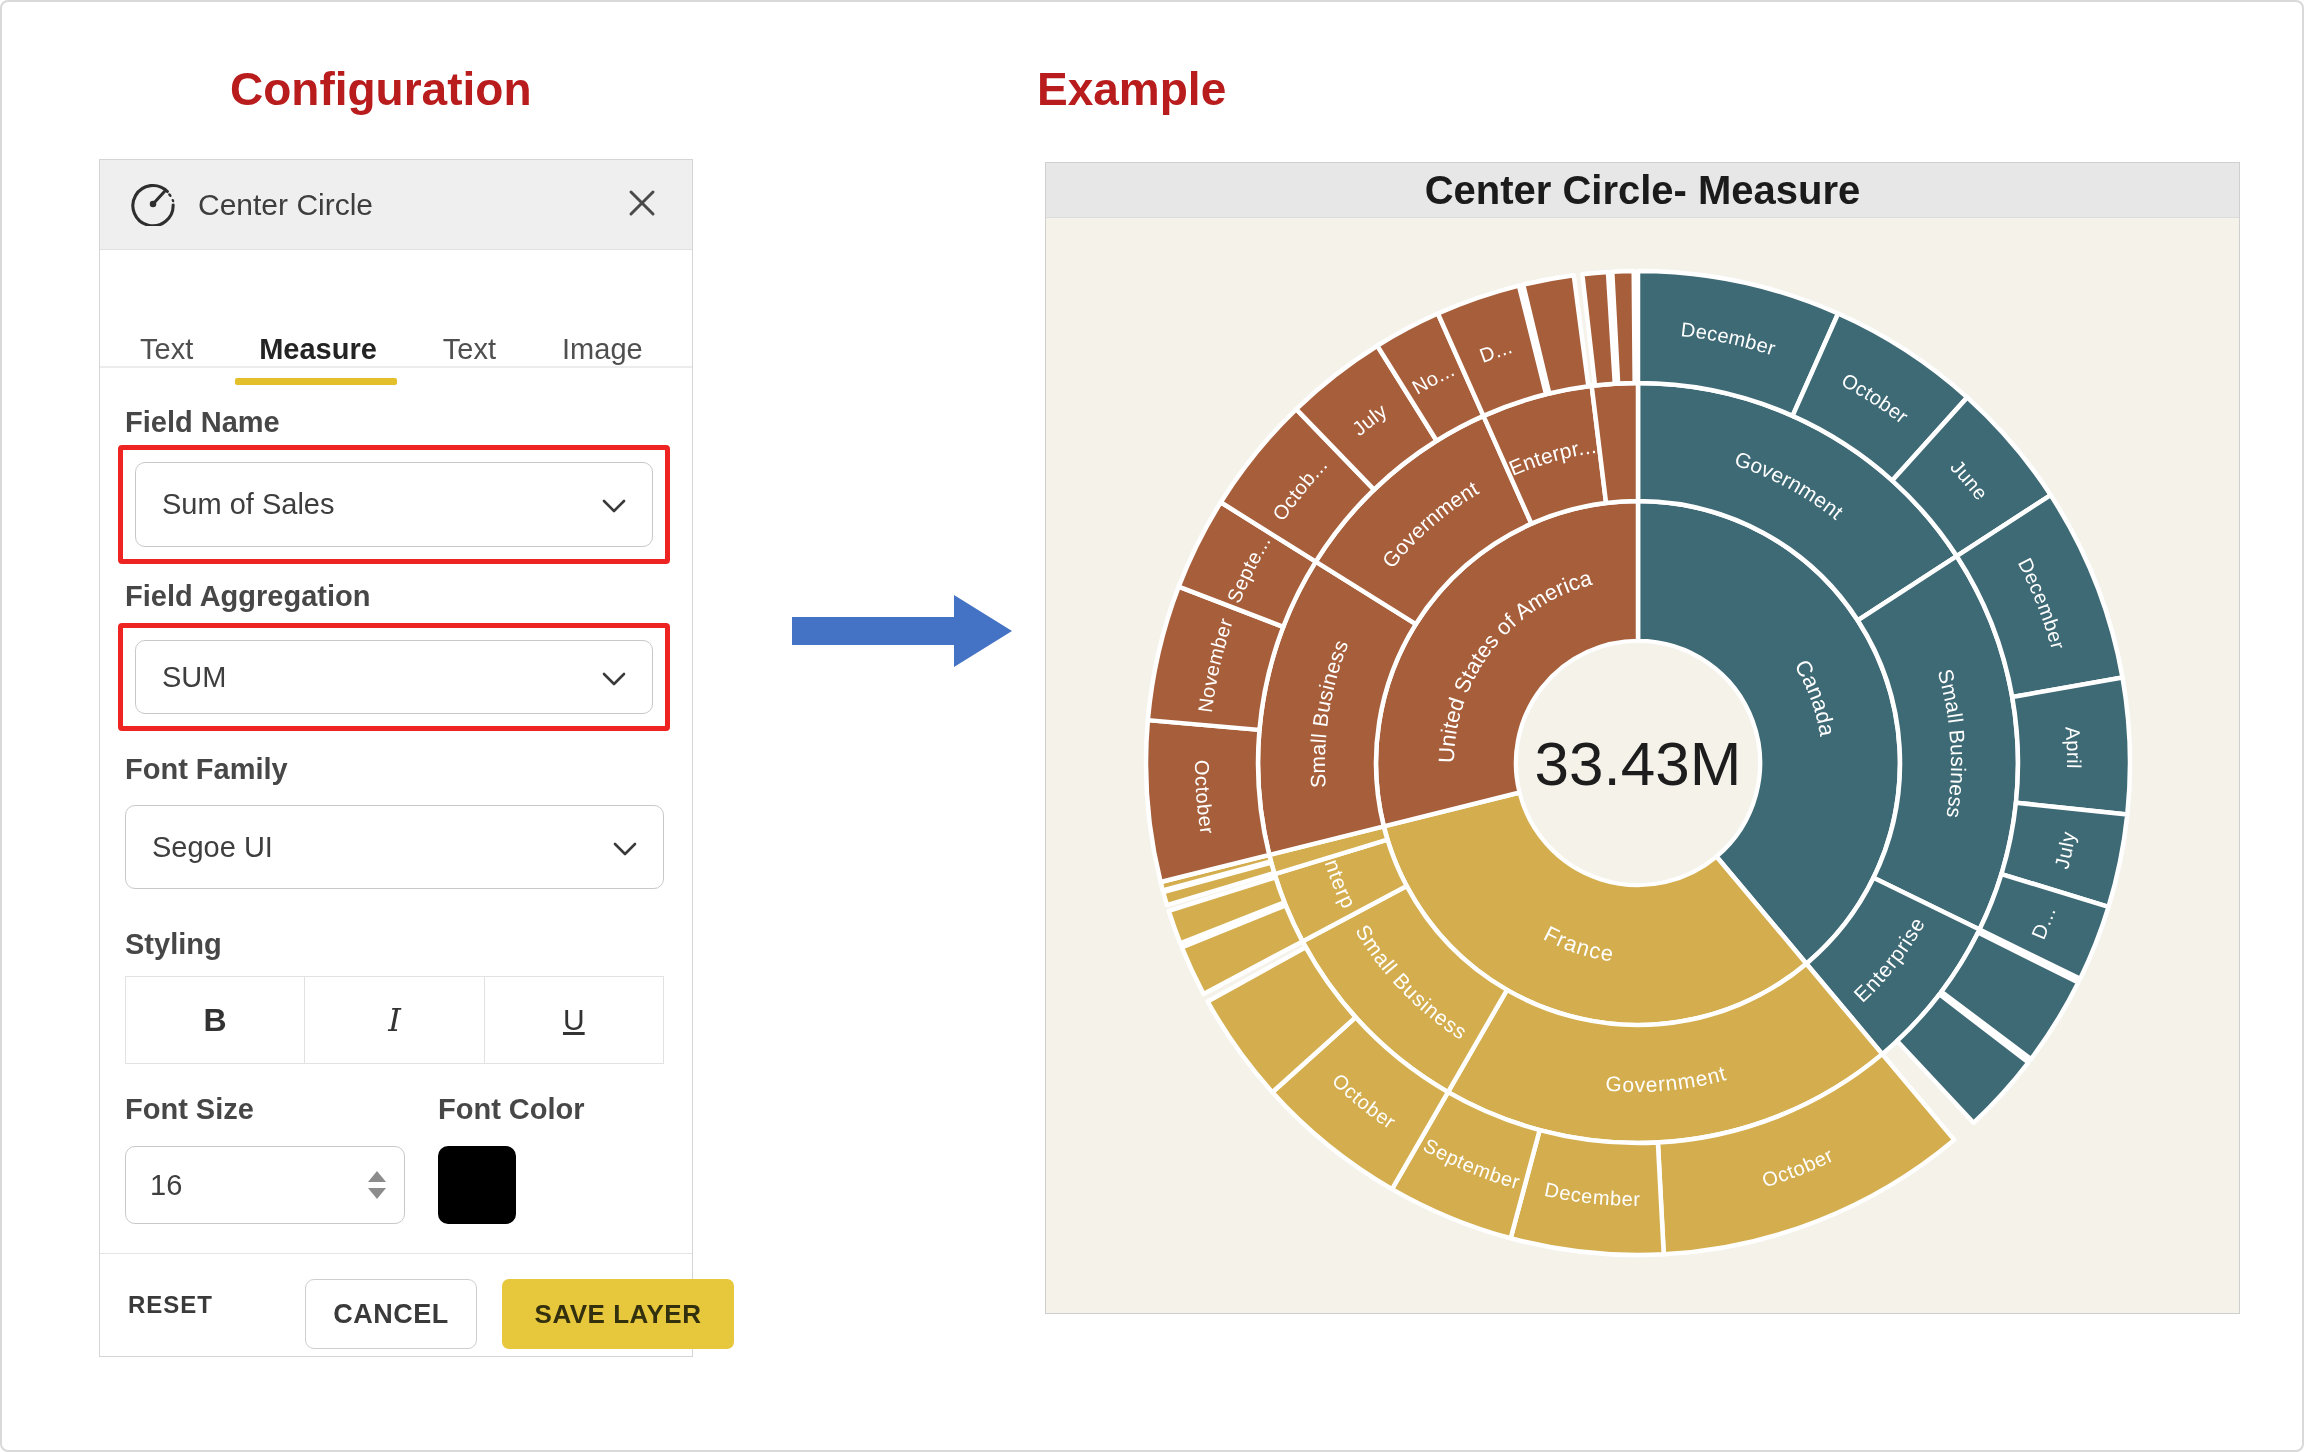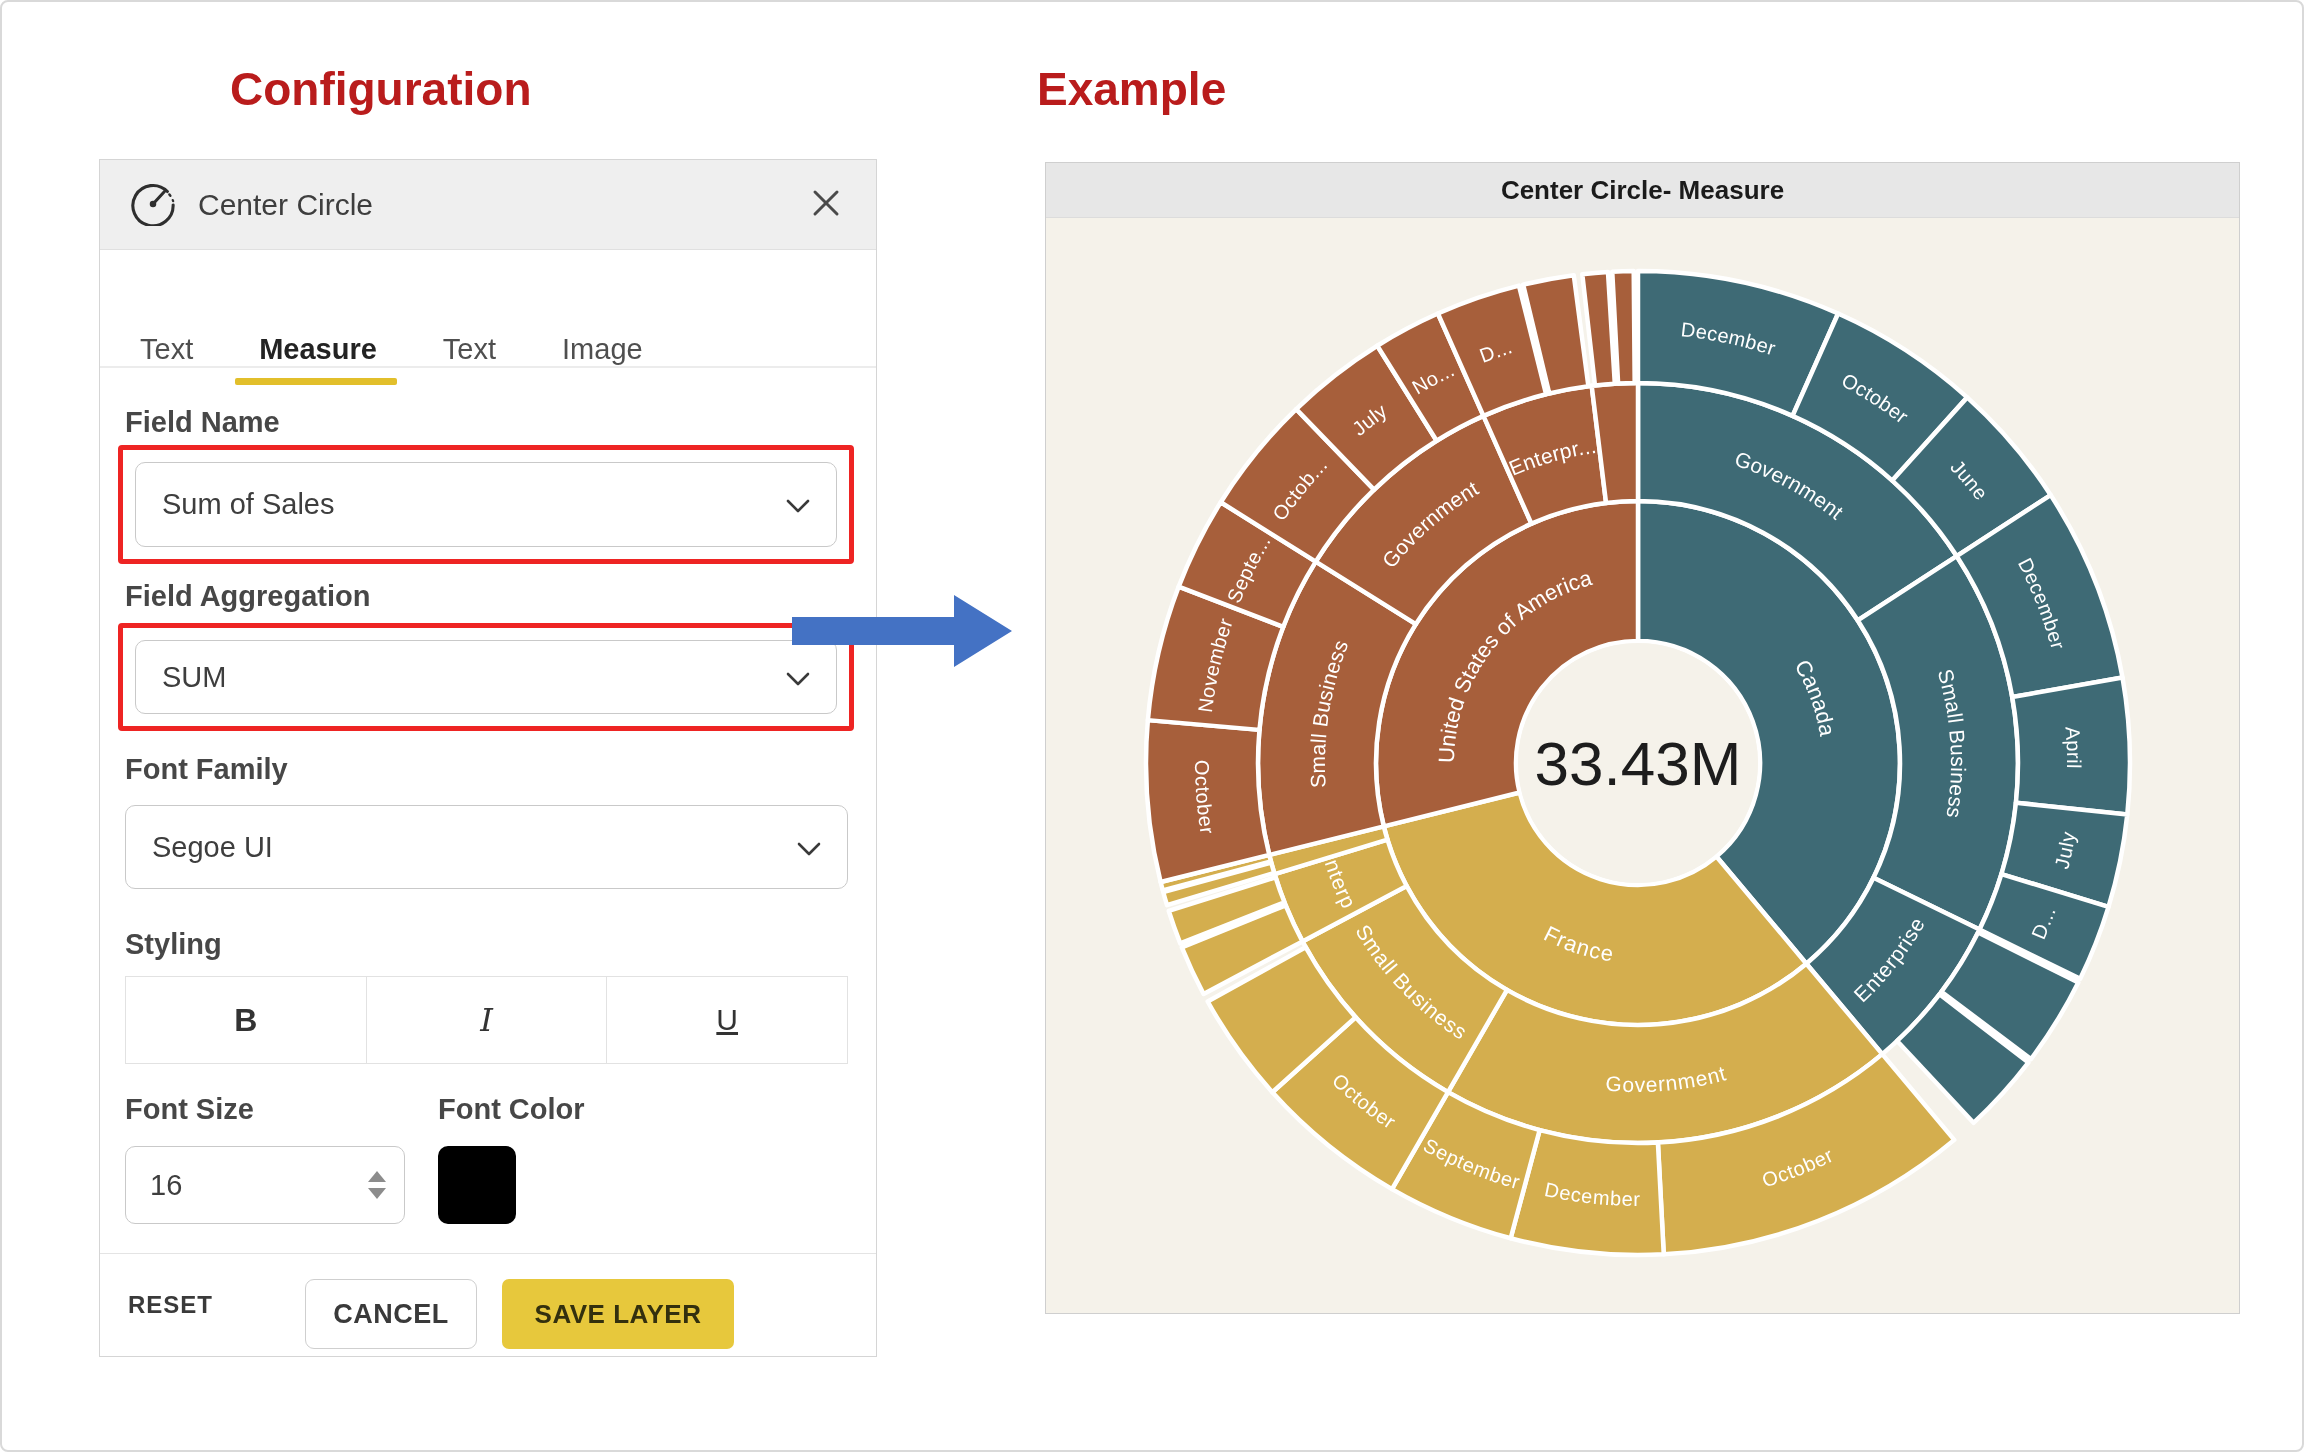--- a/index.html
+++ b/index.html
@@ -12,7 +12,7 @@
   #ex-heading  { left:1035px; top:60px; }
 
   
-  .panel { position:absolute; left:97px; top:157px; width:778px; height:1198px;
+  .panel { position:absolute; left:97px; top:157px; width:594px; height:1198px;
            background:#fff; border:1px solid #D5D5D5; }
   .panel-header { position:absolute; left:0; right:0; top:0; height:90px; background:#EFEFEF;
            border-bottom:1px solid #E0E0E0; display:flex; align-items:center; padding:0 30px; }

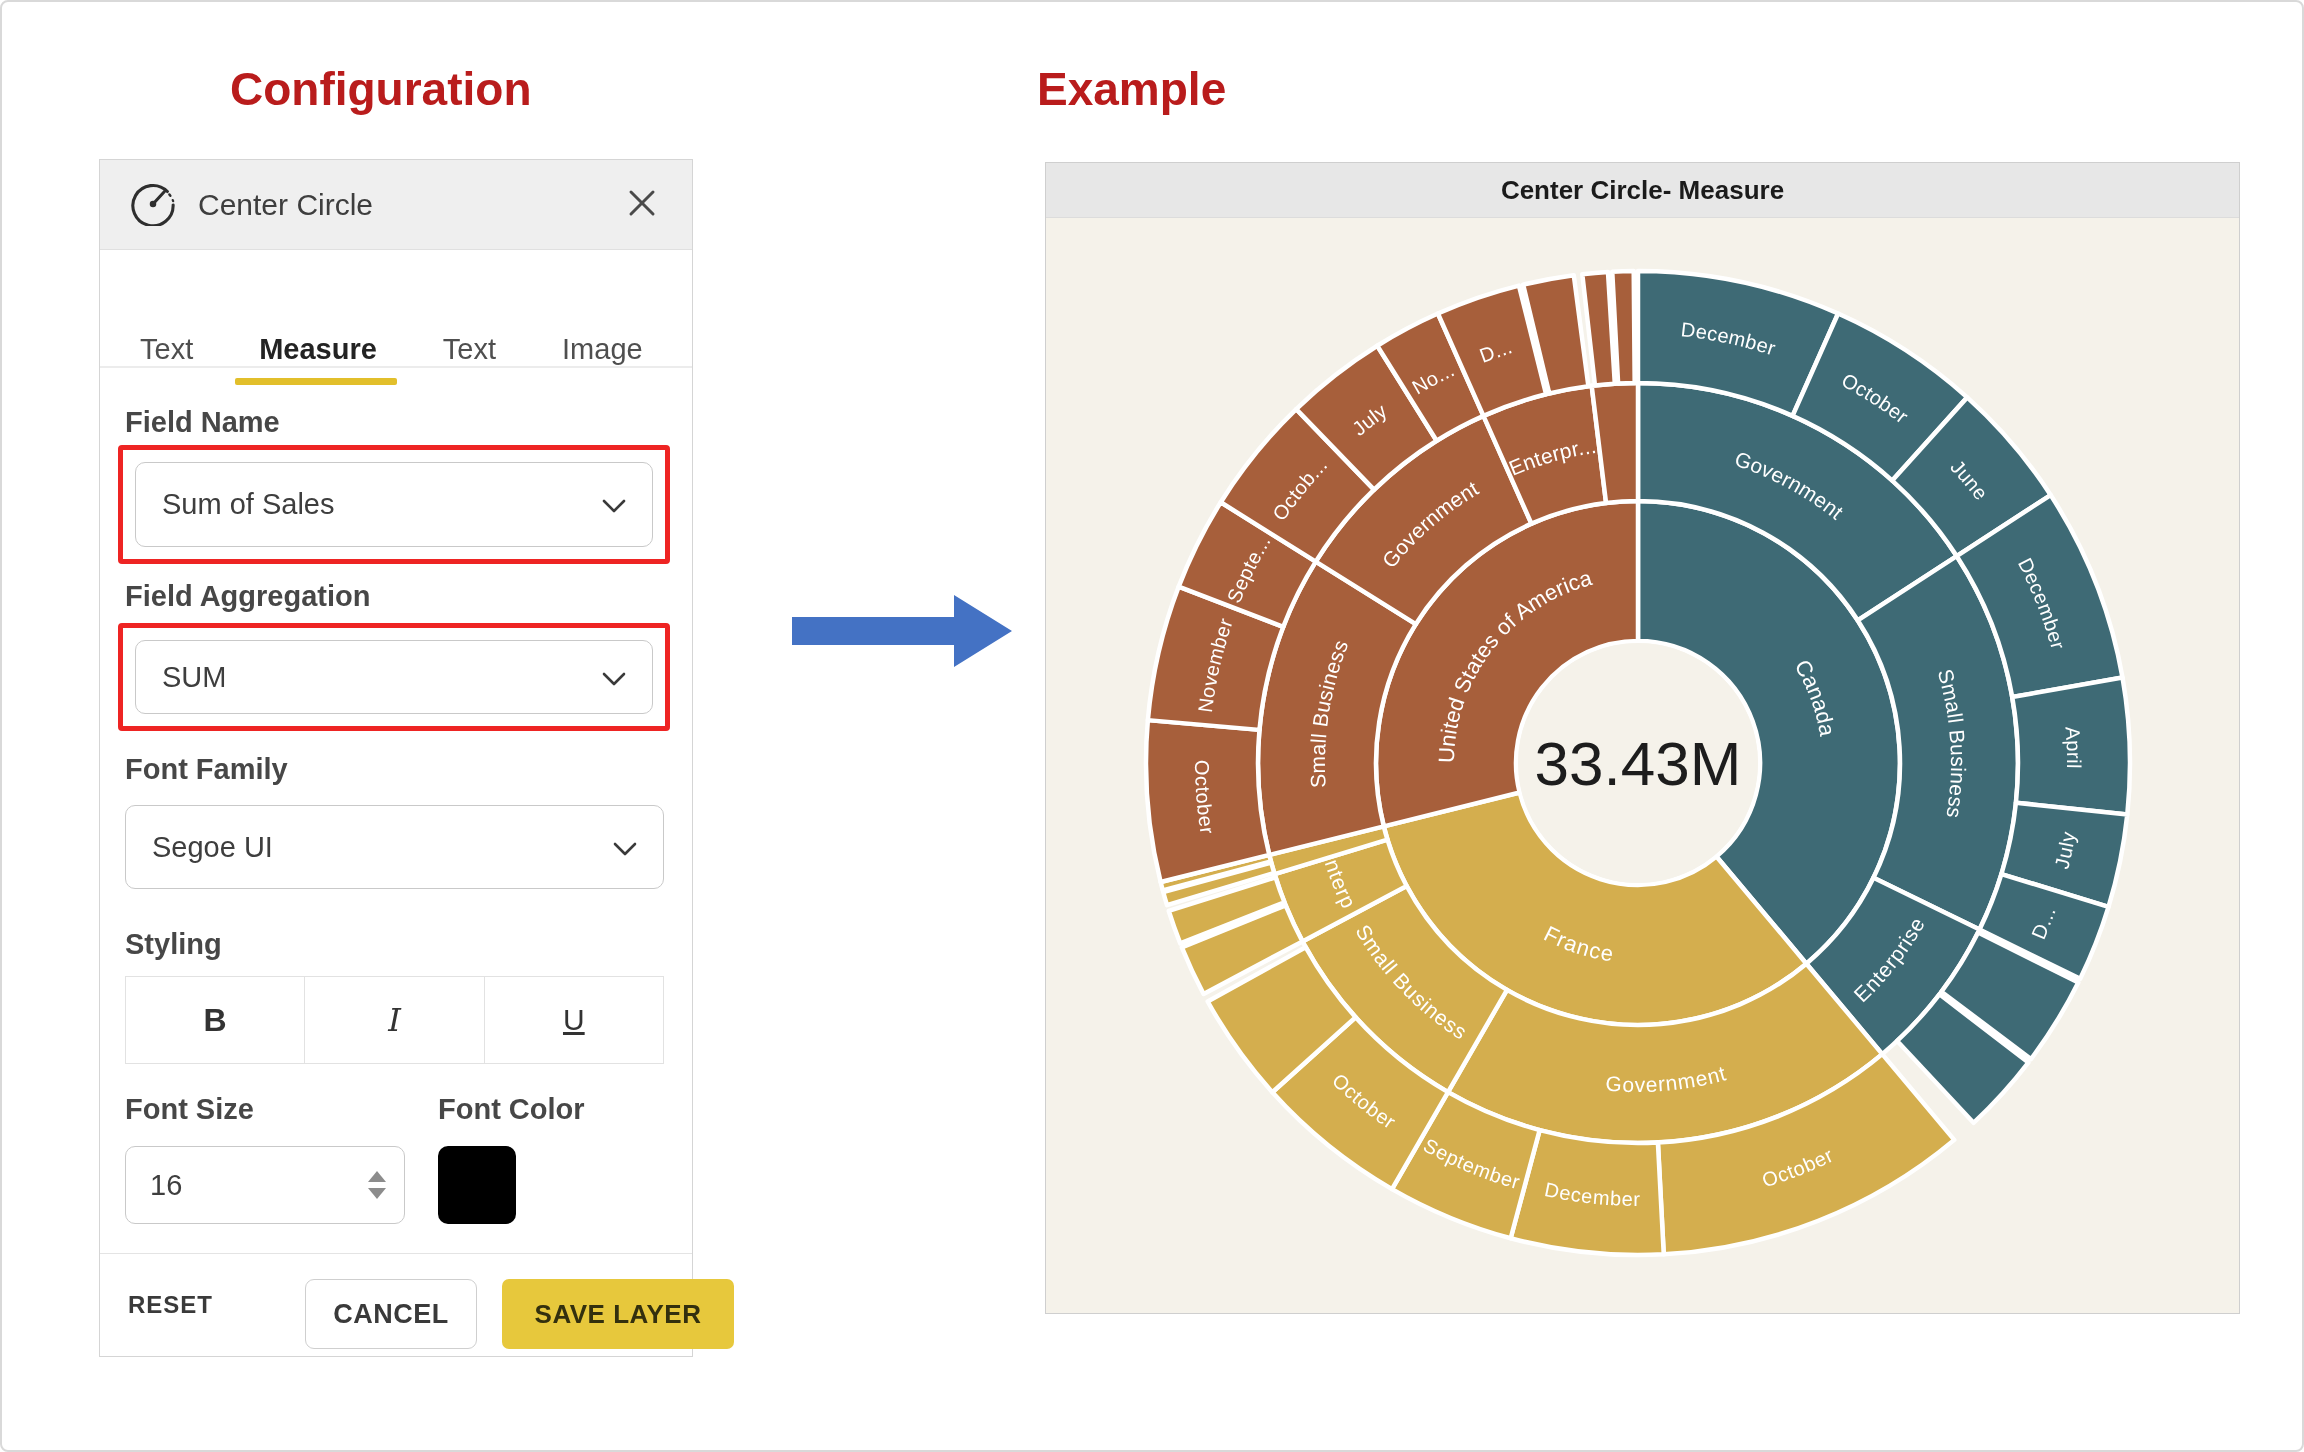--- a/index.html
+++ b/index.html
@@ -75,7 +75,7 @@
           border:1px solid #CFCFCF; background:#F5F2EA; }
   .ex-titlebar { position:absolute; left:0; right:0; top:0; height:55px; background:#E7E7E7;
           border-bottom:1px solid #DCDCDC; display:flex; align-items:center; justify-content:center; }
-  .ex-title { font-size:26px; font-weight:600; color:#1B1B1B; }
+  .ex-title { font-size:40px; font-weight:600; color:#1B1B1B; }
   .chart-area { position:absolute; left:0; right:0; top:55px; bottom:0; background:#F5F2EA; }
   .chart-area svg { overflow:visible; }
 

